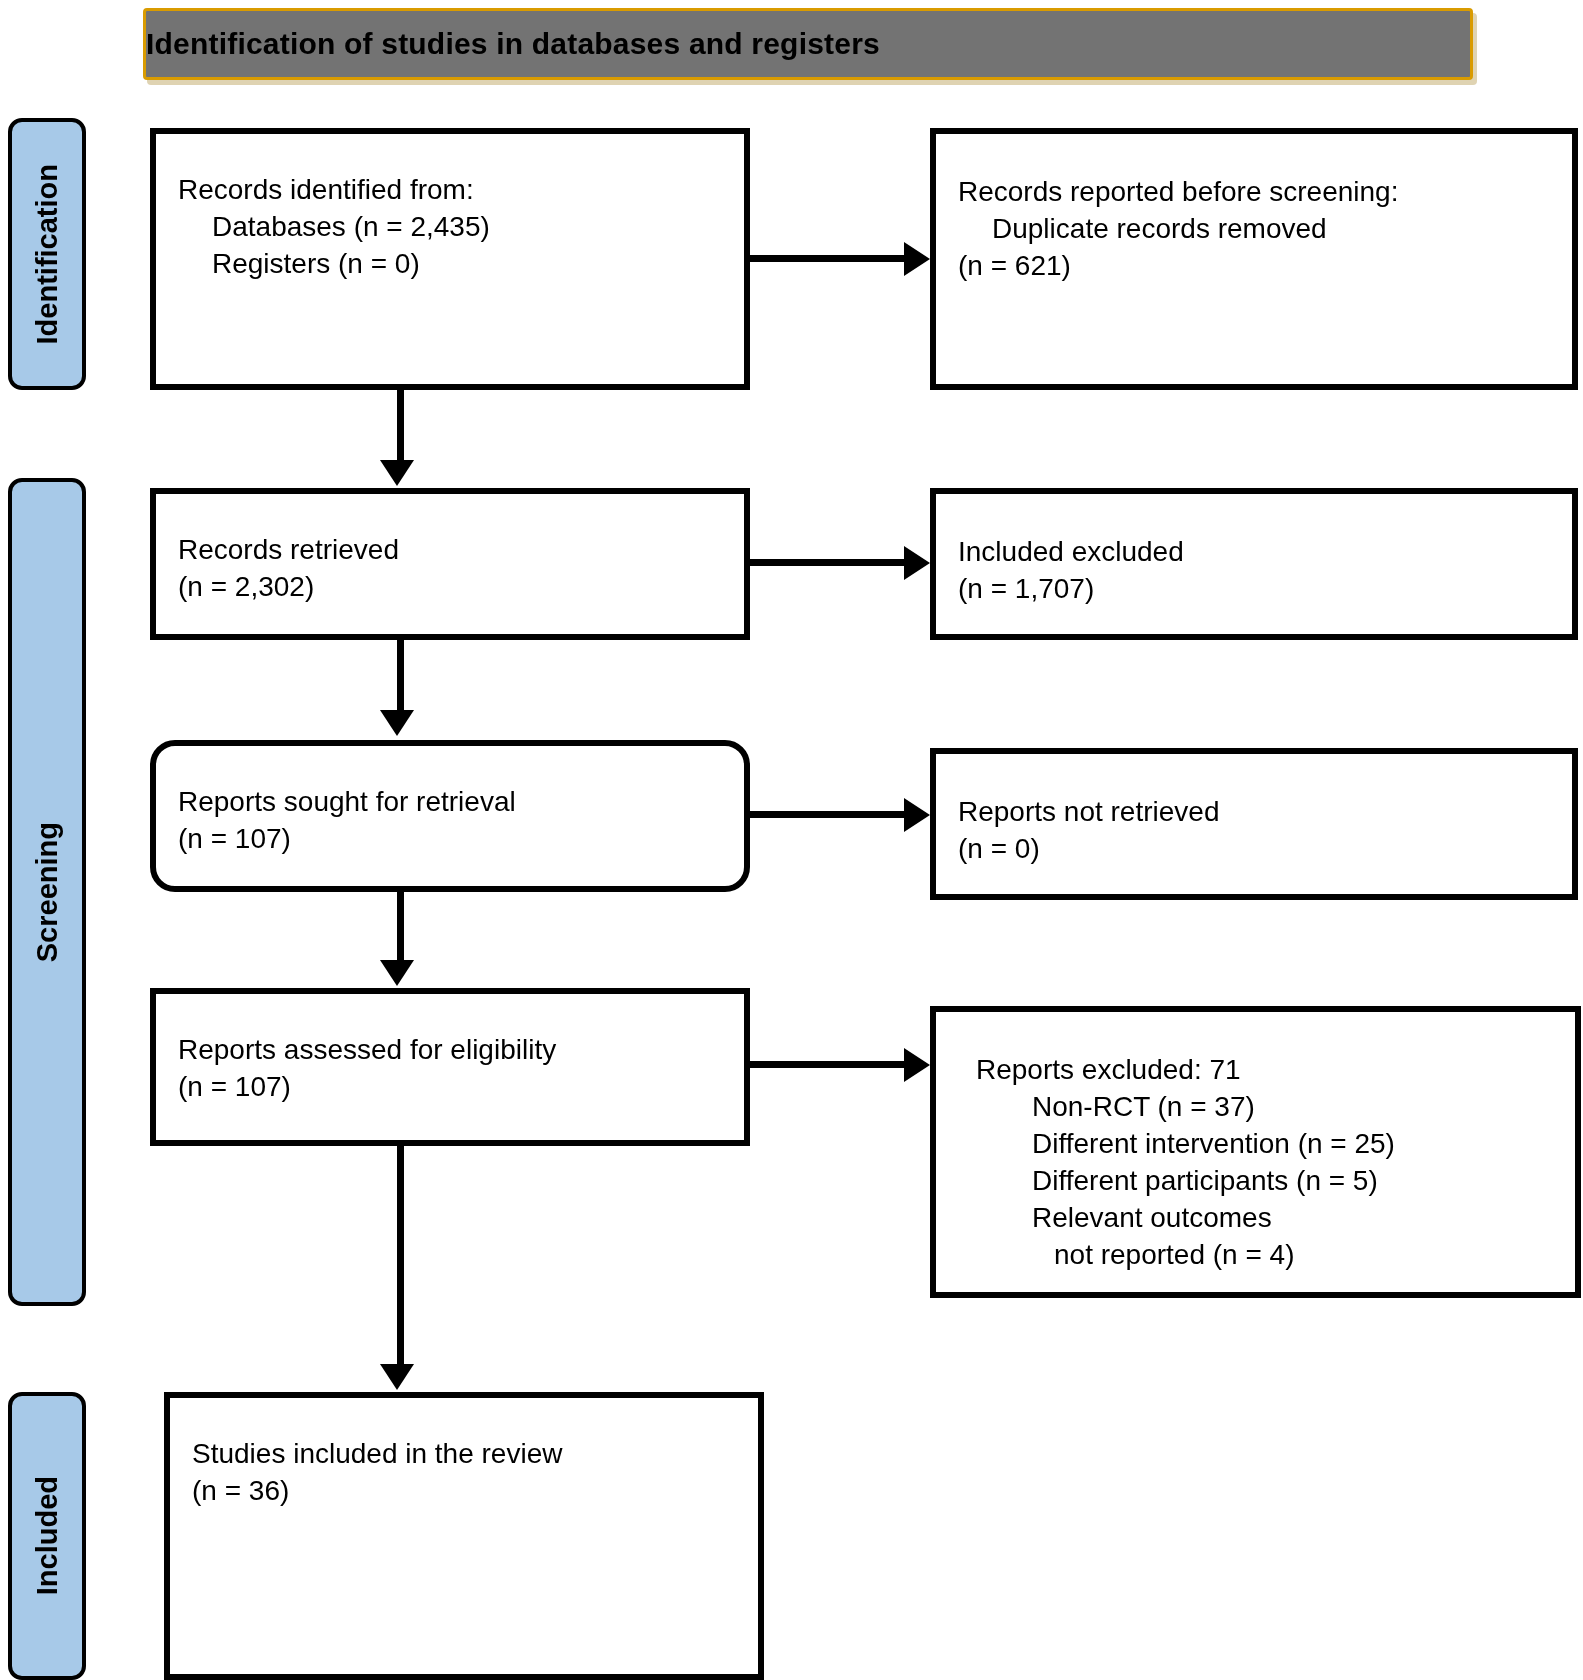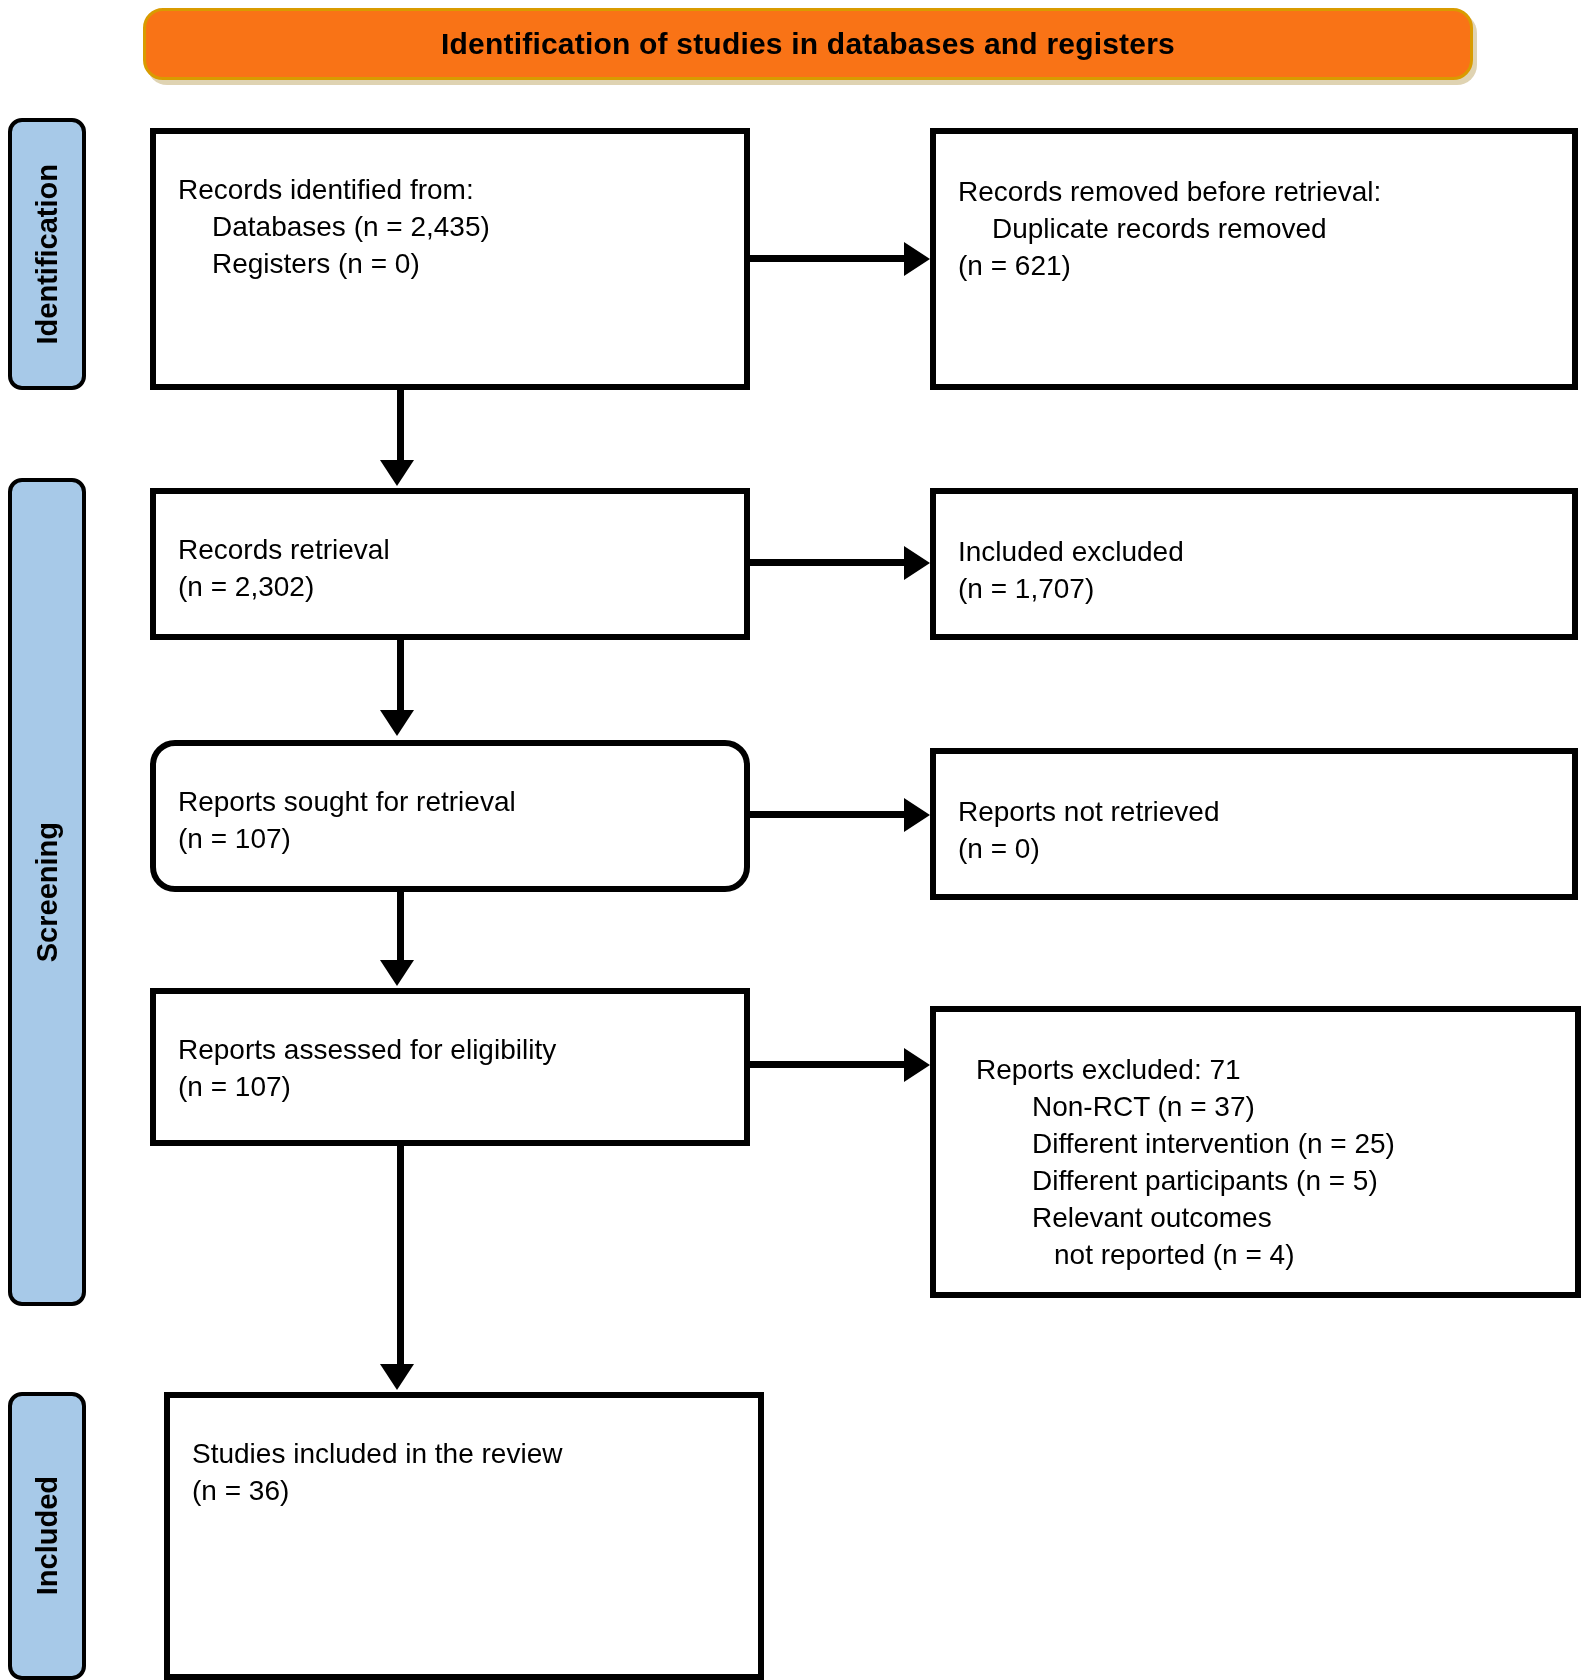--- a/index.html
+++ b/index.html
@@ -26,13 +26,12 @@
     top: 8px;
     width: 1330px;
     height: 72px;
-    background: #f97316;
+    background: #737373;
     border: 3px solid #D99B00;
-    border-radius: 20px;
+    border-radius: 4px;
     box-shadow: 4px 5px 0 rgba(150,110,0,0.30);
     display: flex;
     align-items: center;
-    justify-content: center;
     box-sizing: border-box;
   }
   .header-banner .htxt {

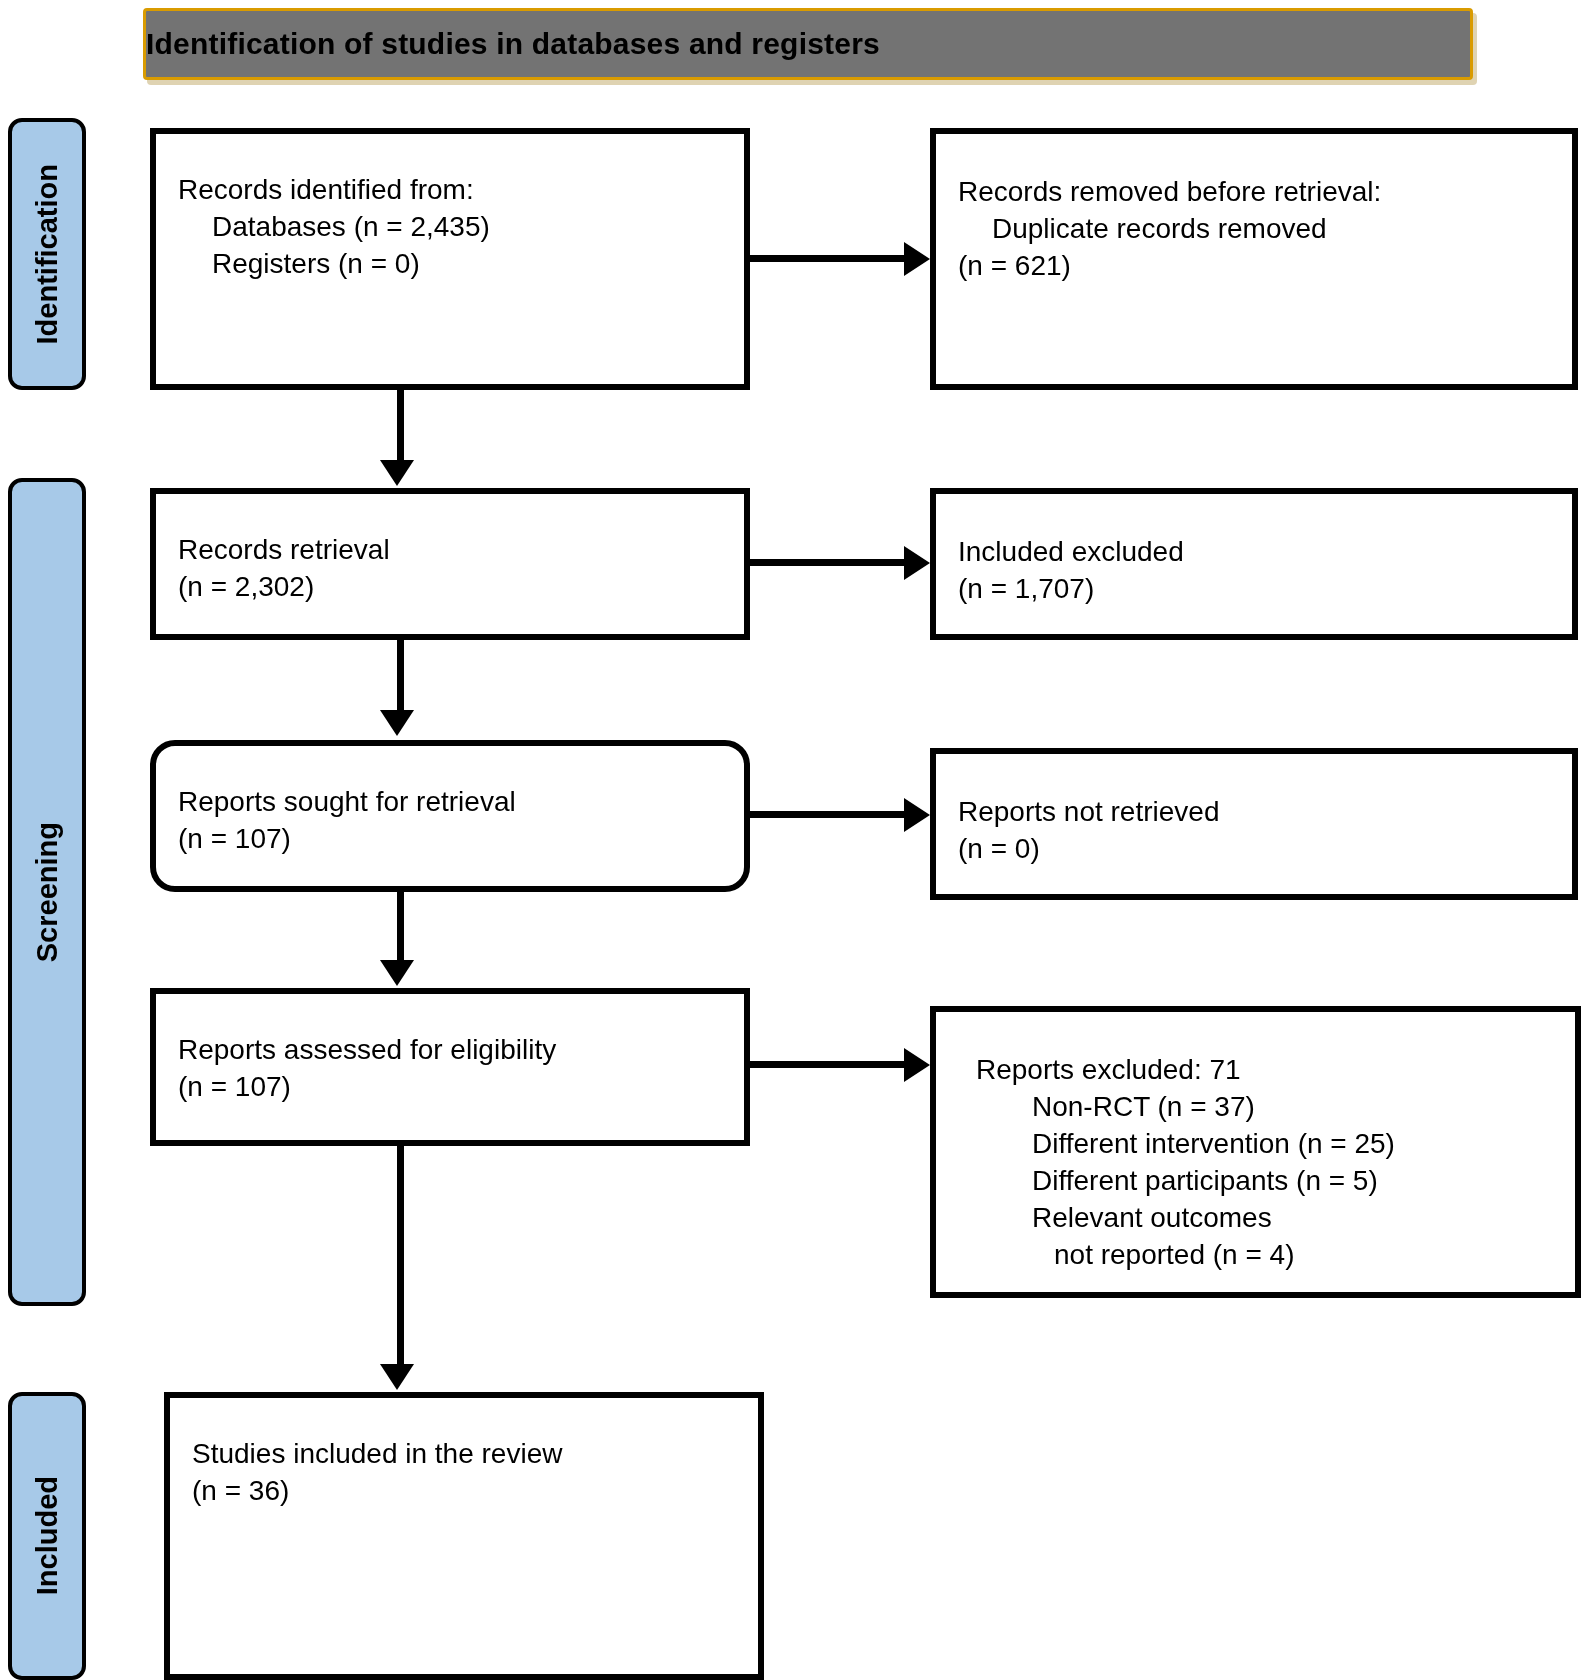--- a/index.html
+++ b/index.html
@@ -175,7 +175,7 @@
   </div>
 
   <div class="fbox right-col" id="box-removed">
-    <p>Records removed before retrieval:</p>
+    <p>Records reported before screening:</p>
     <p class="indent1">Duplicate records removed</p>
     <p>(n = 621)</p>
   </div>

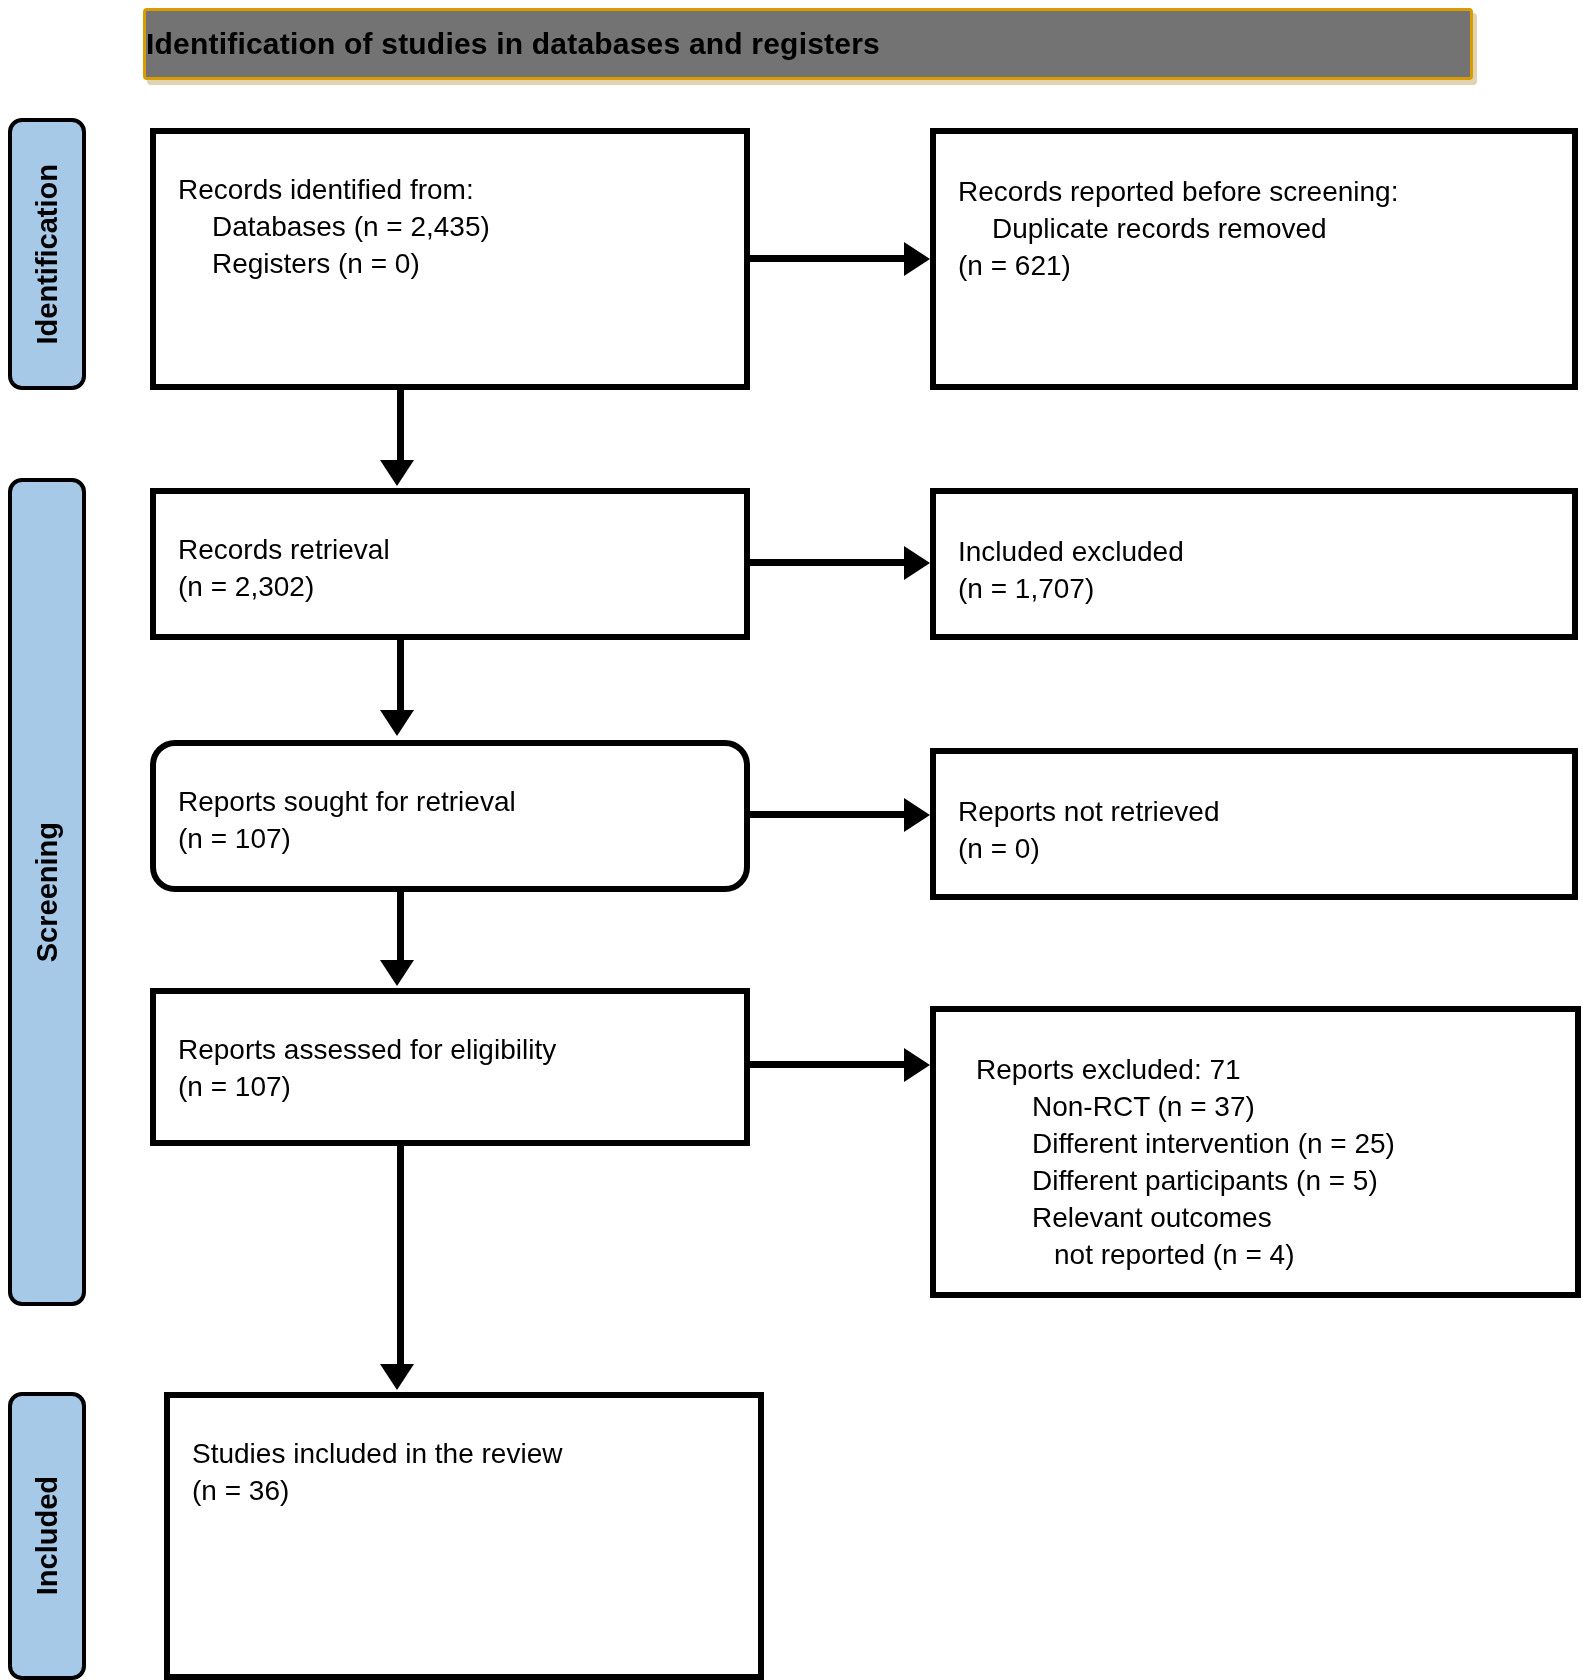--- a/index.html
+++ b/index.html
@@ -181,7 +181,7 @@
   </div>
 
   <div class="fbox" id="box-screened">
-    <p>Records retrieval</p>
+    <p>Records retrieved</p>
     <p>(n = 2,302)</p>
   </div>
 

